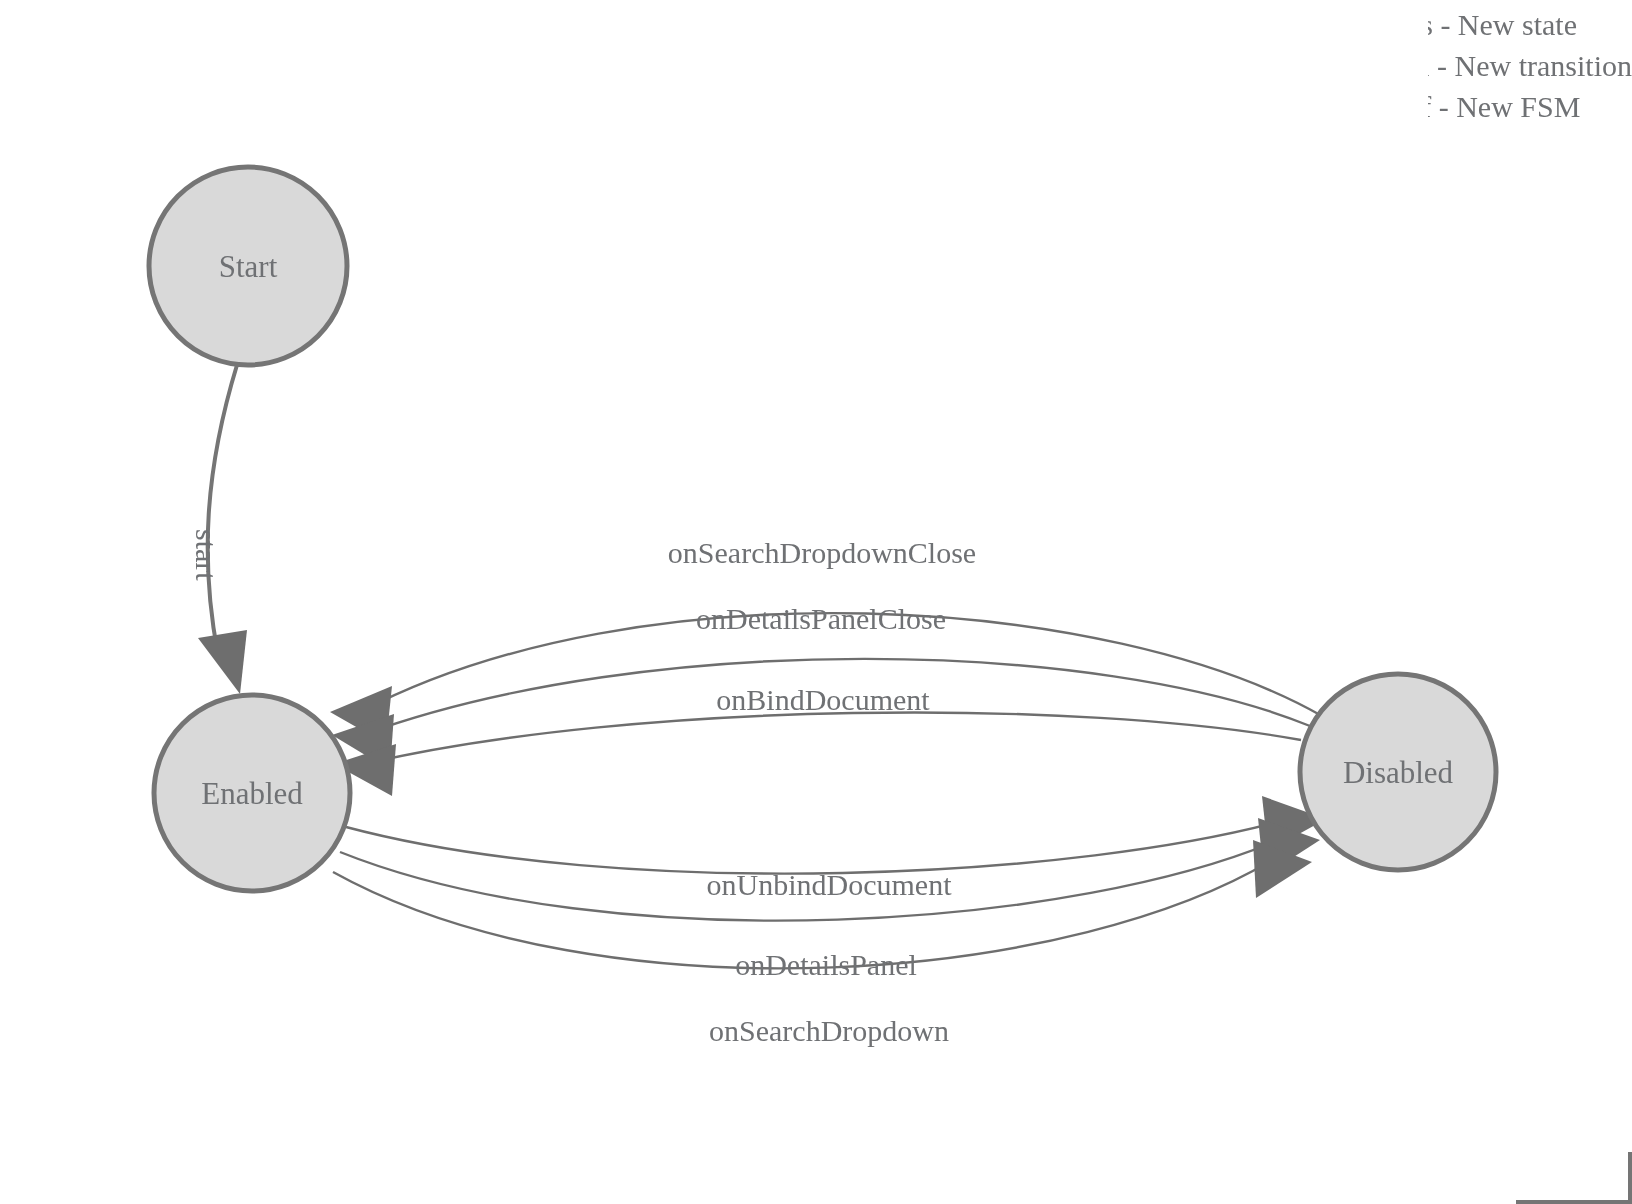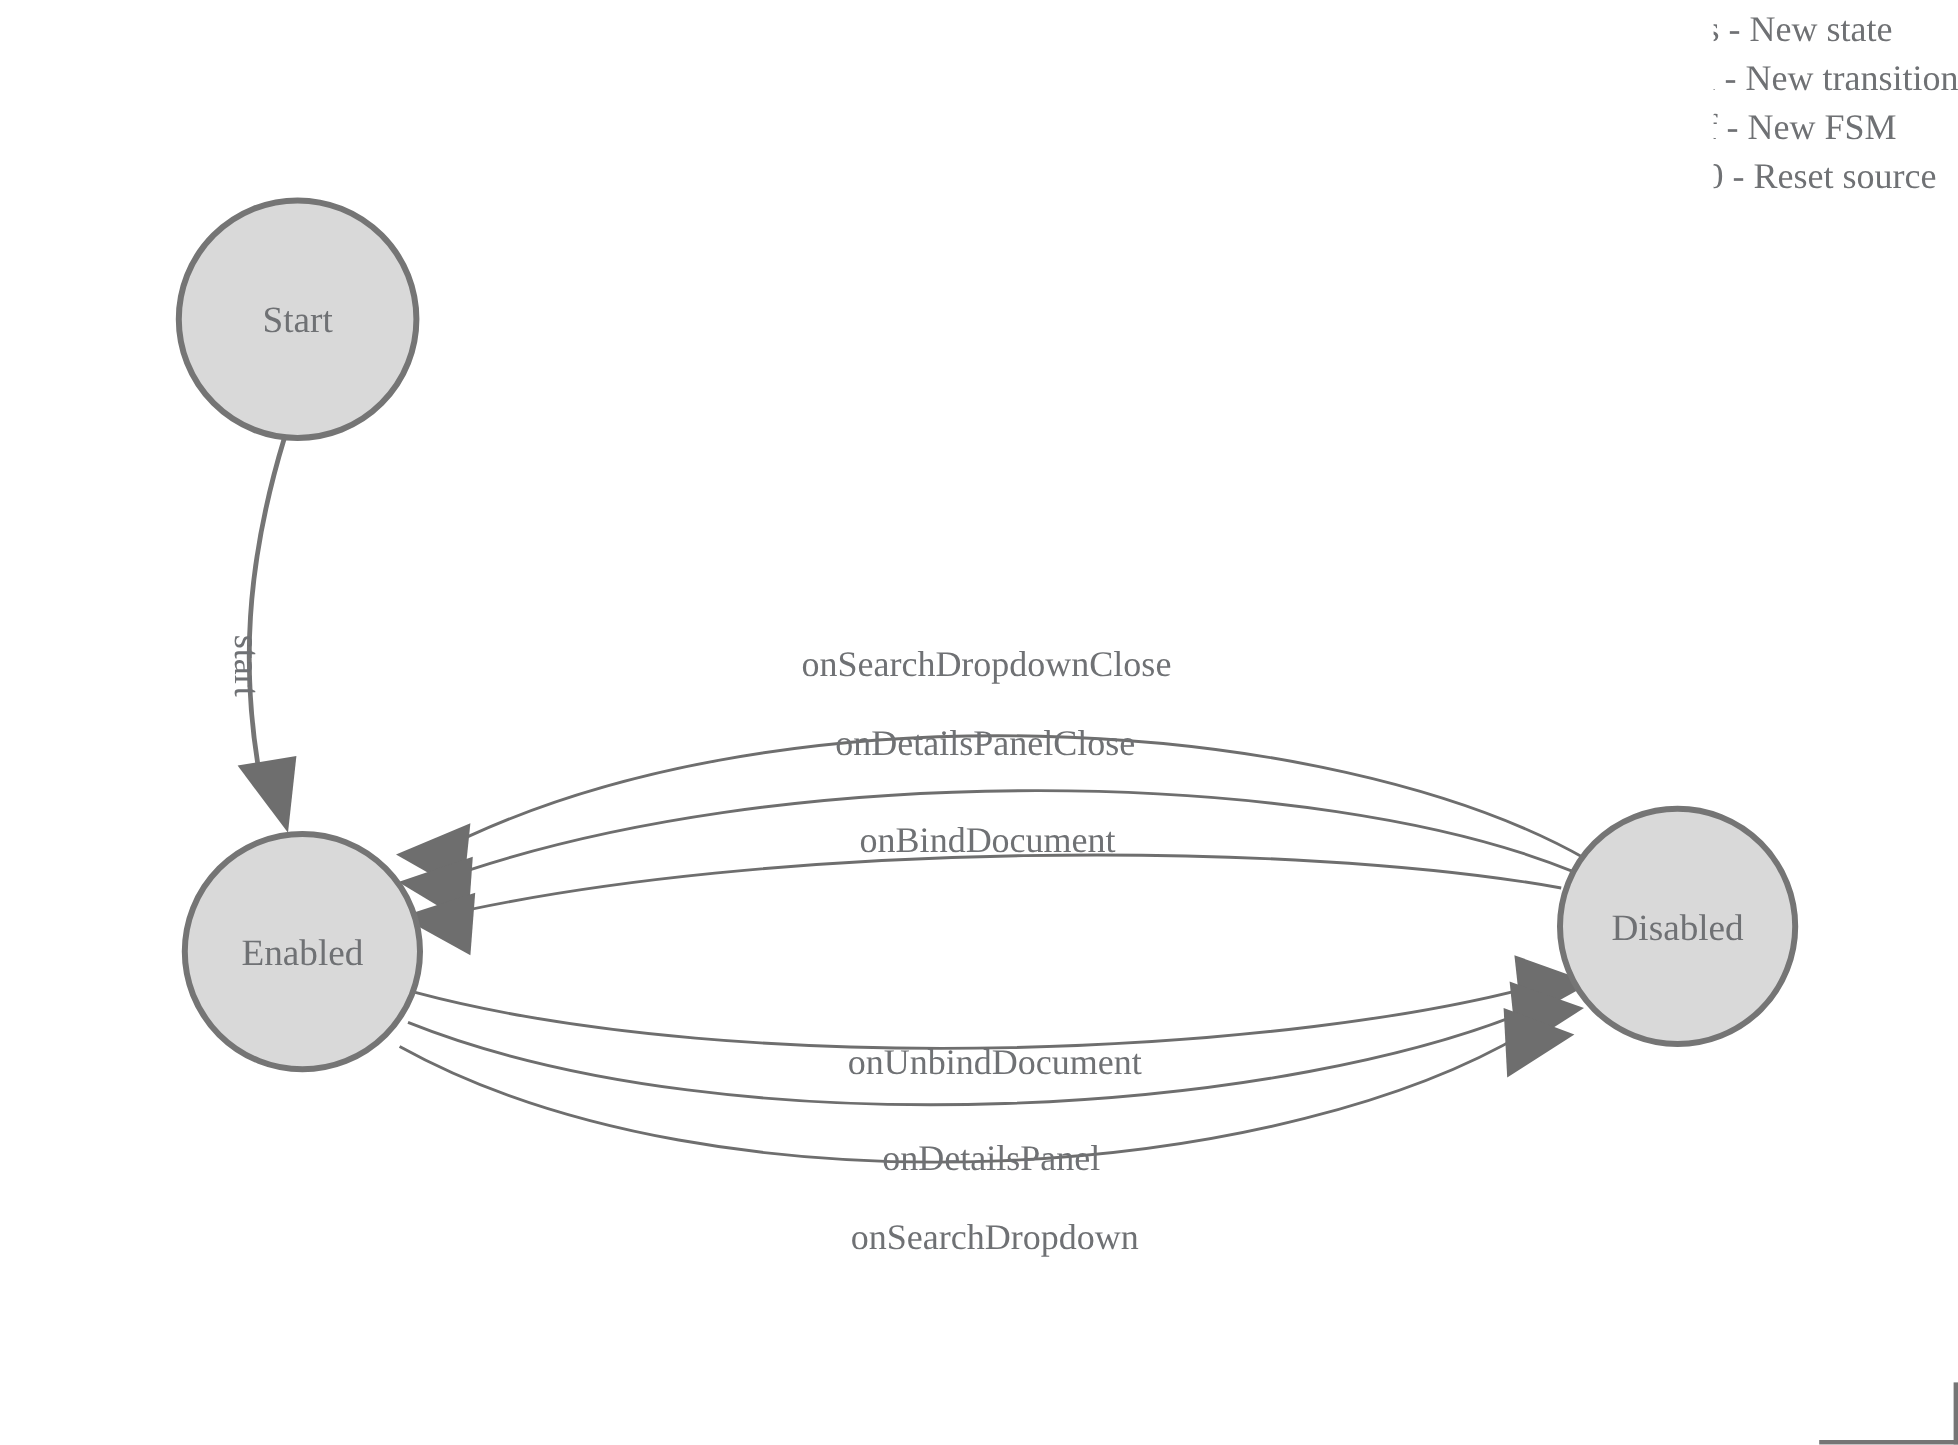--- a/index.html
+++ b/index.html
@@ -182,7 +182,6 @@
       <div class="help-line">s - New state</div>
       <div class="help-line">l - New transition</div>
       <div class="help-line">f - New FSM</div>
-      <div class="help-line">0 - Reset source</div>
     </div>
   </div>
 

